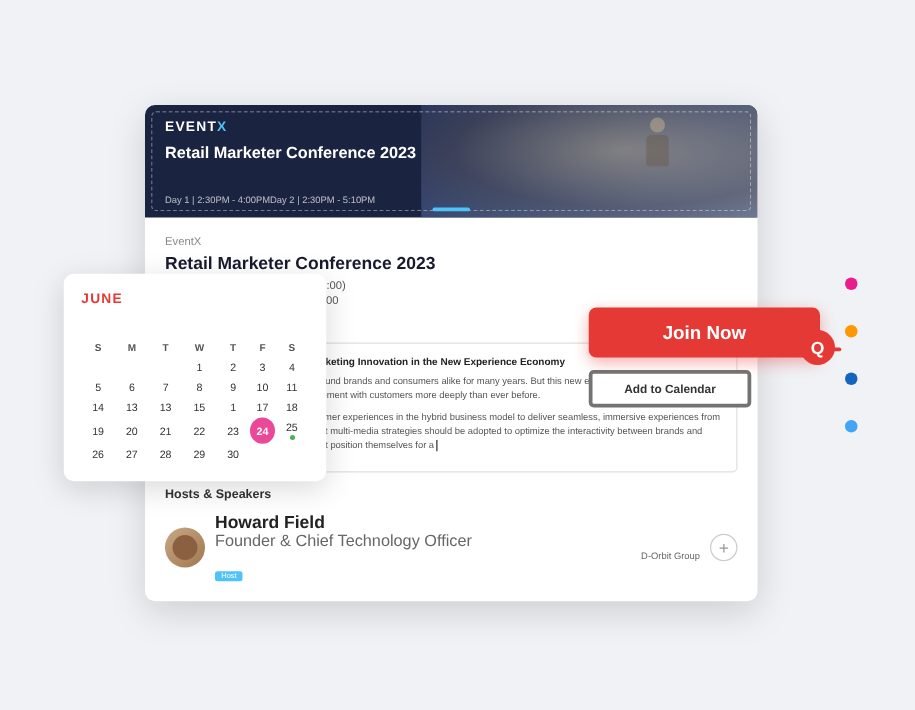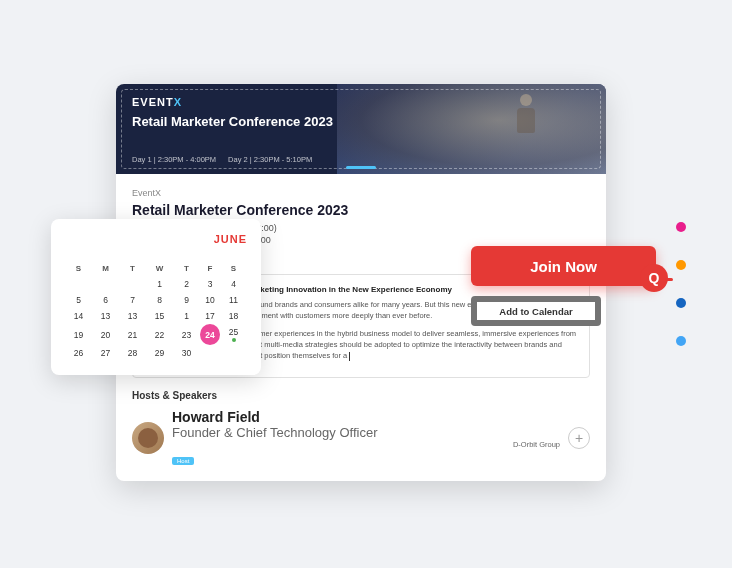--- a/index.html
+++ b/index.html
@@ -102,7 +102,6 @@
       color: rgba(255,255,255,0.7);
       font-size: 7.5px;
       display: flex;
-      gap: 12px;
     }
 
     .banner-progress {

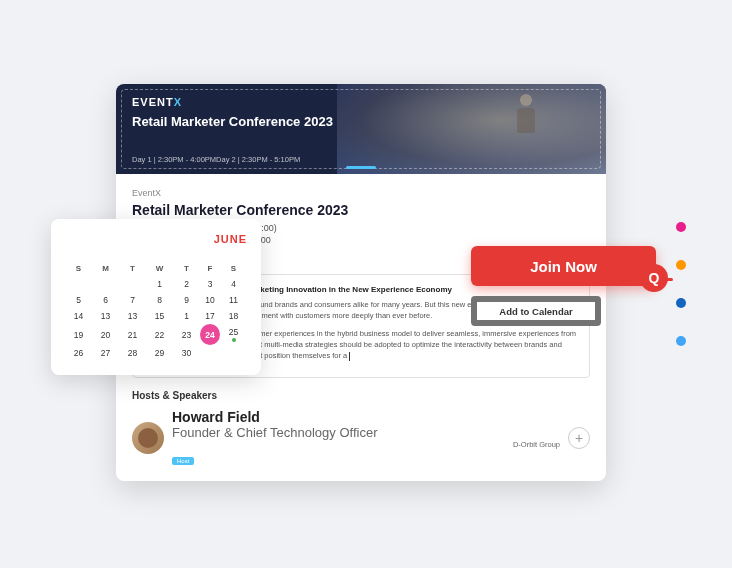--- a/index.html
+++ b/index.html
@@ -317,8 +317,8 @@
     }
 
     .cal-header {
-      text-align: right;
-      margin-bottom: 16px;
+      text-align: left;
+      margin-bottom: 26px;
     }
 
     .cal-month {

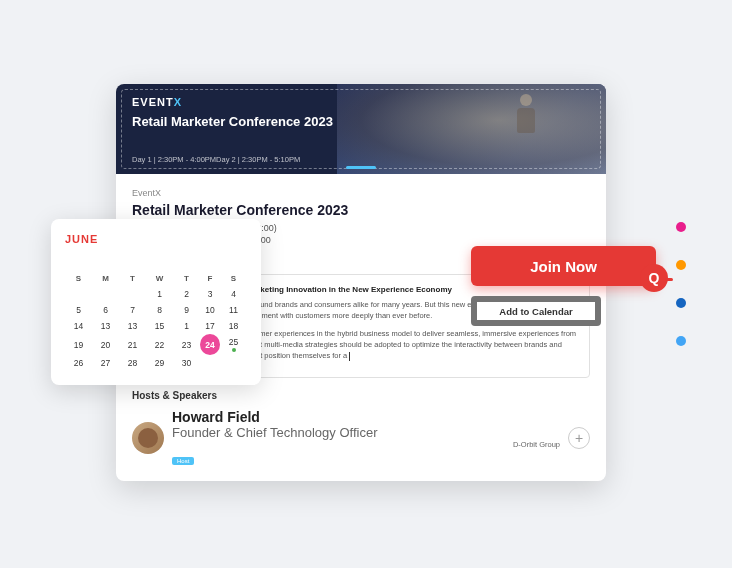--- a/index.html
+++ b/index.html
@@ -292,7 +292,7 @@
       height: 30px;
       background: #fff;
       color: #333;
-      border: 6px solid #737373;
+      border: 3px solid #737373;
       border-radius: 4px;
       font-size: 9.5px;
       font-weight: 600;

